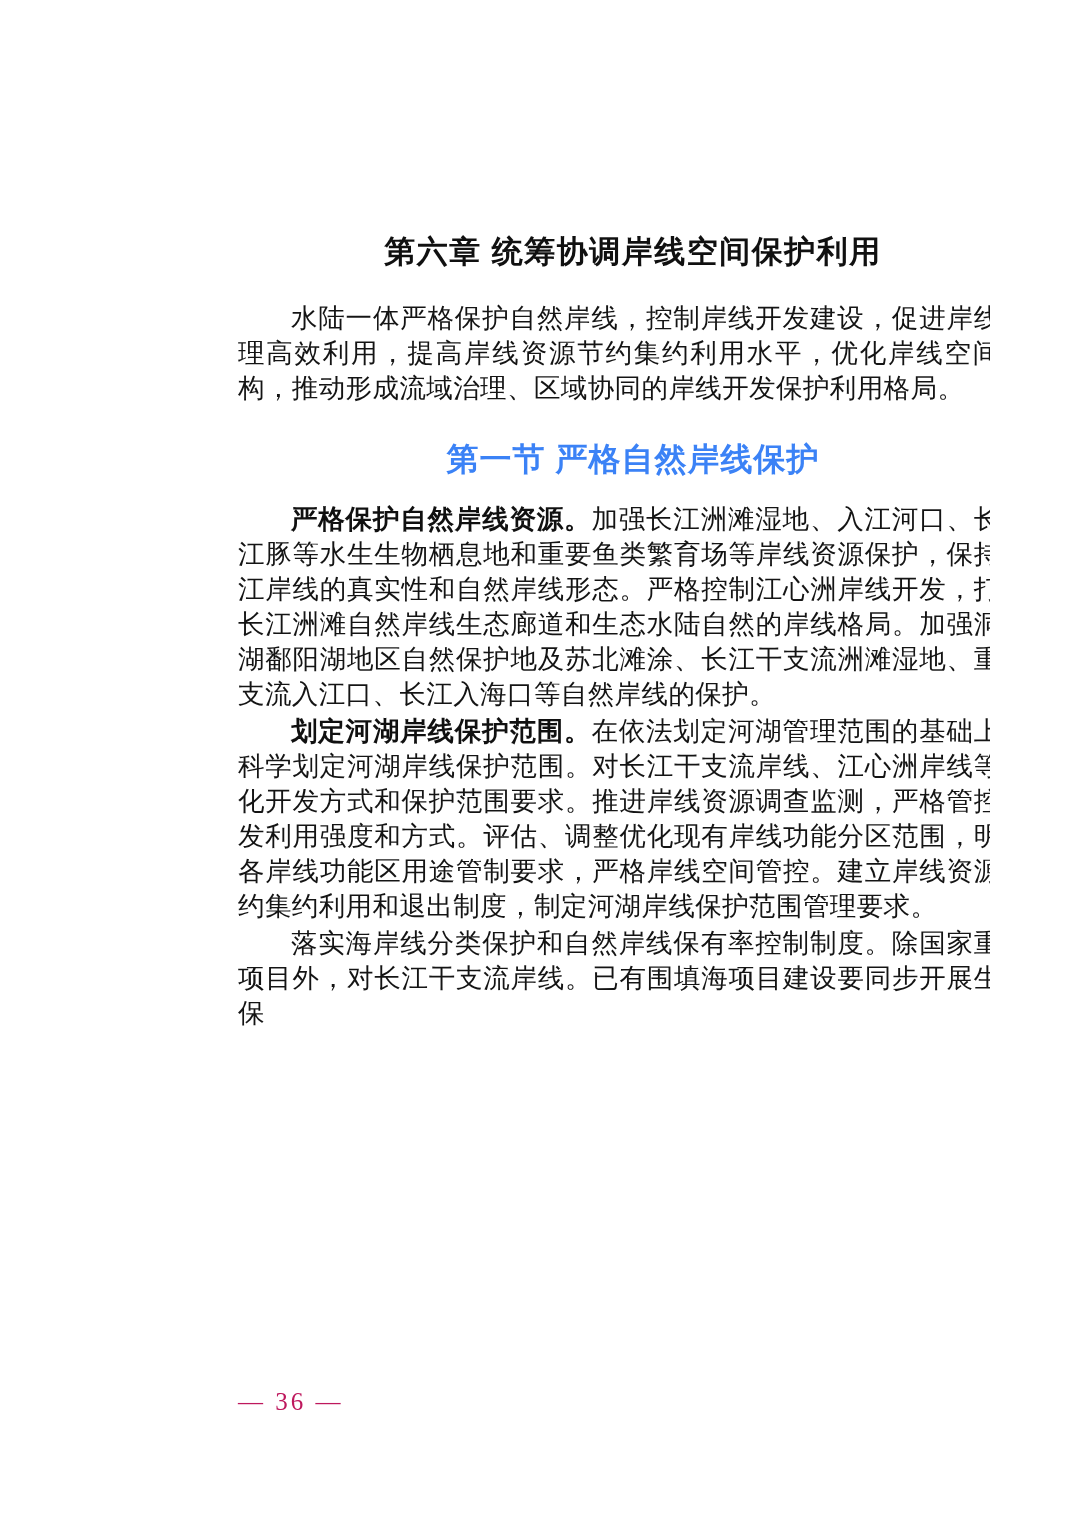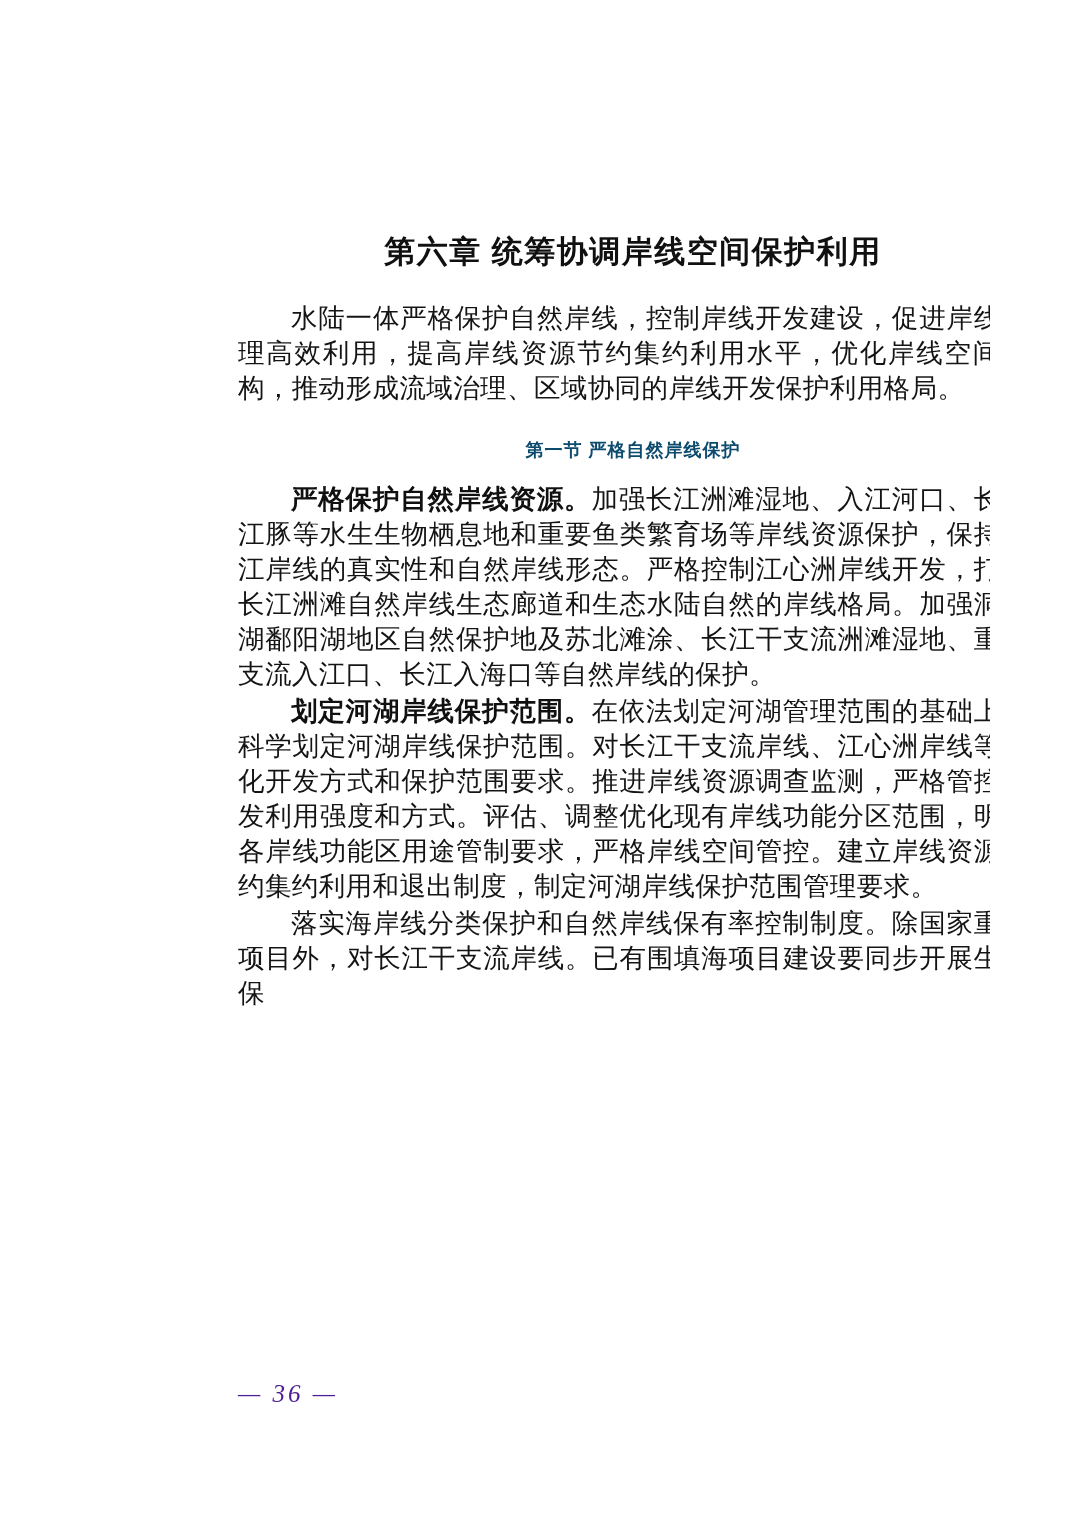--- a/index.html
+++ b/index.html
@@ -36,9 +36,9 @@
     text-align: center;
     font-family: "Liberation Sans", "DejaVu Sans", sans-serif;
     font-weight: 700;
-    font-size: 18px;
+    font-size: 32px;
     letter-spacing: 1px;
-    color: #0c4a6e;
+    color: #3b82f6;
     margin-top: 32px;
     margin-bottom: 20px;
   }

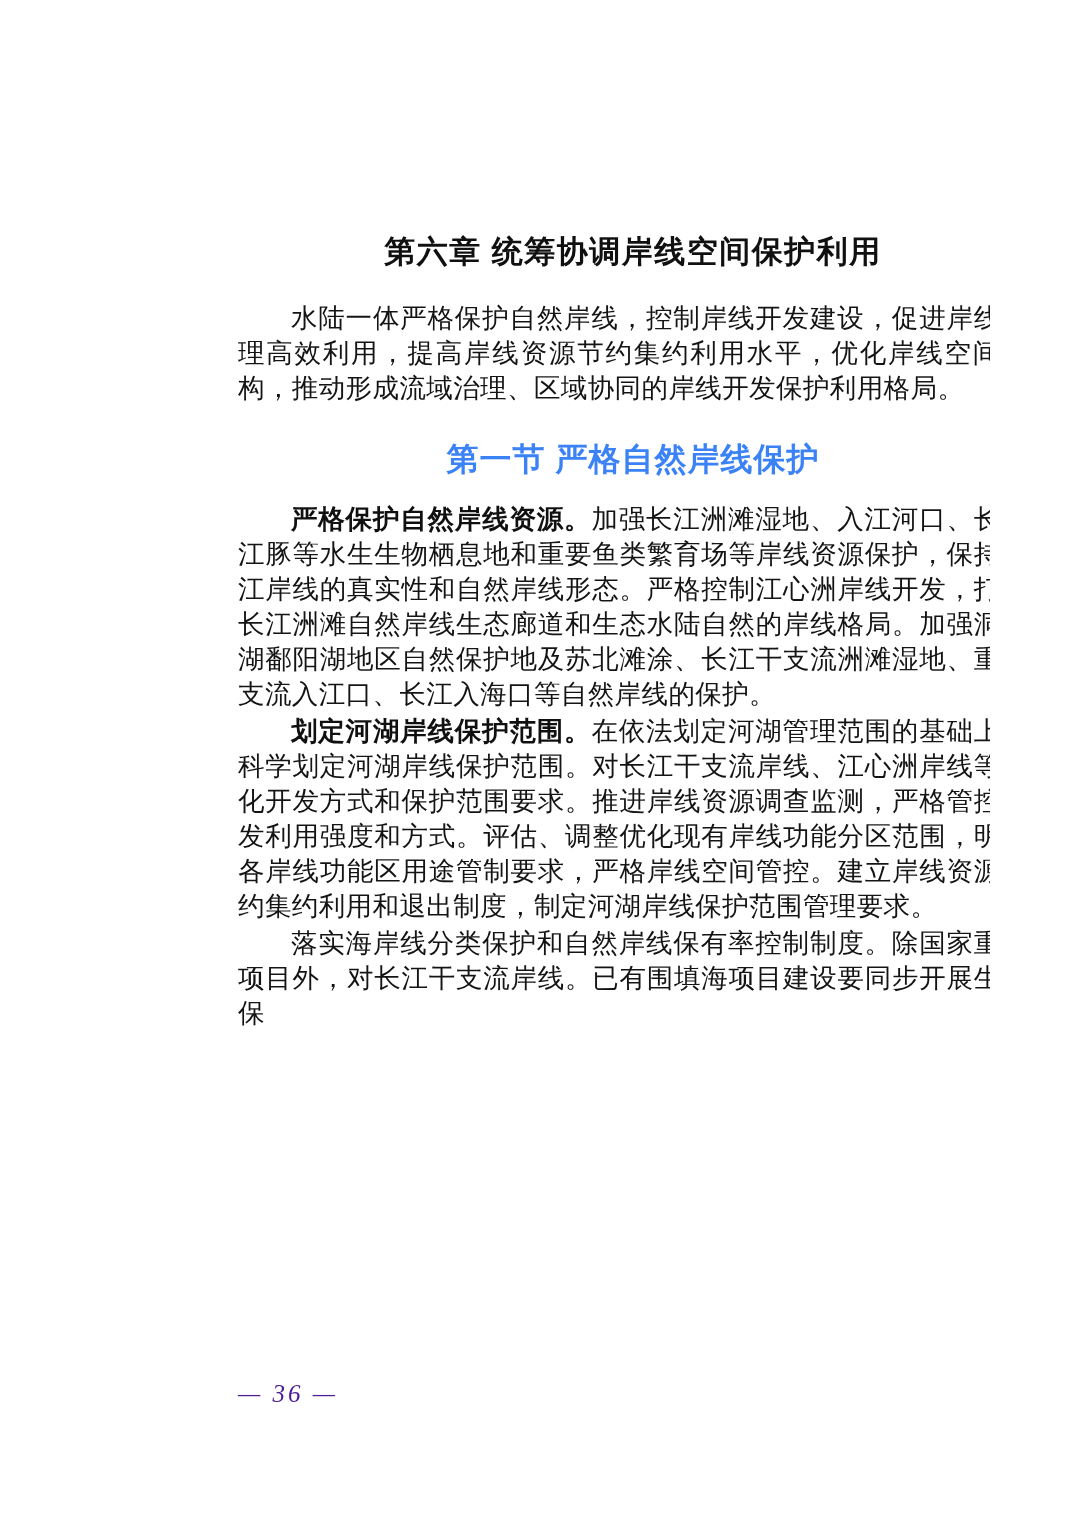--- a/index.html
+++ b/index.html
@@ -63,12 +63,11 @@
   .page-number {
     position: absolute;
     left: 148px;
-    bottom: 136px;
+    bottom: 128px;
     font-size: 25px;
     letter-spacing: 3px;
-    color: #4c1d95;
+    color: #be185d;
     font-family: "Liberation Serif", "DejaVu Serif", serif;
-    font-style: italic;
   }
 </style>
 </head>

